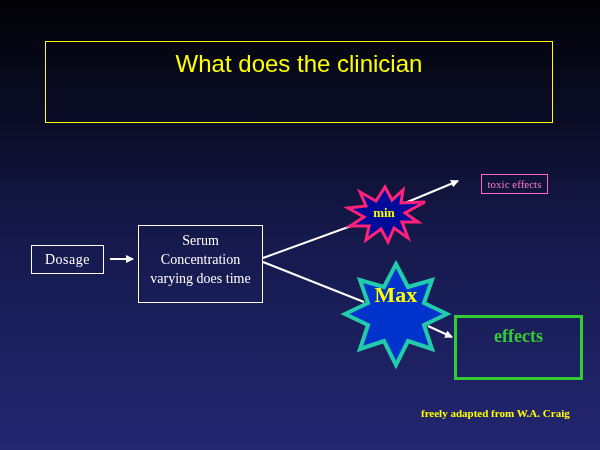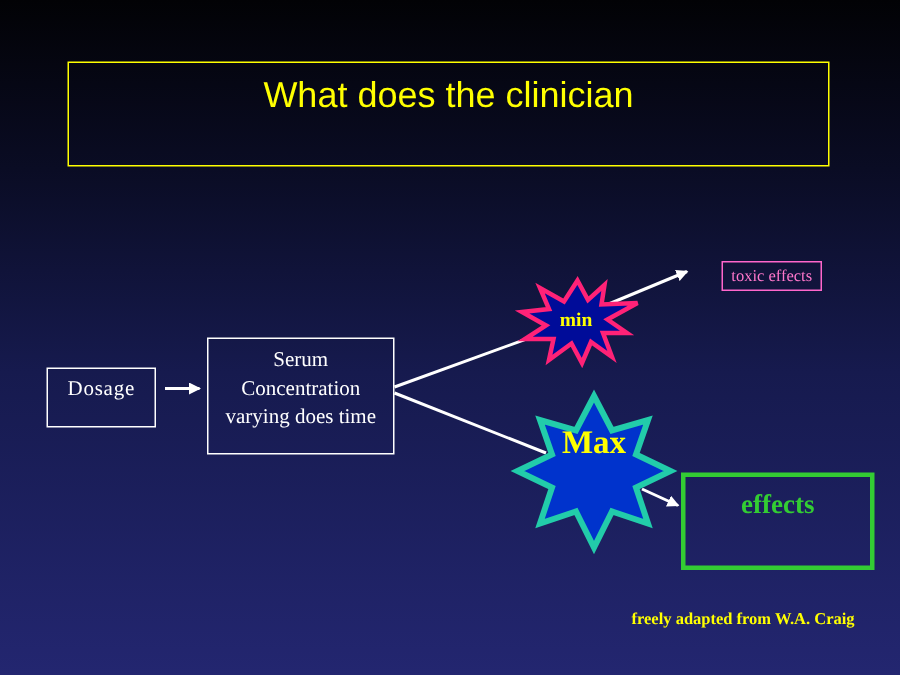--- a/index.html
+++ b/index.html
@@ -9,7 +9,7 @@
     font-family: "Liberation Serif", serif;
   }
   .title-box {
-    position:absolute; left:45px; top:41px; width:508px; height:70px;
+    position:absolute; left:45px; top:41px; width:508px; height:82px;
     border:1px solid #ffff00; box-sizing:border-box;
     color:#ffff00; font-family:"Liberation Sans", sans-serif;
     font-size:24px; line-height:31px; text-align:center; padding-top:6px;

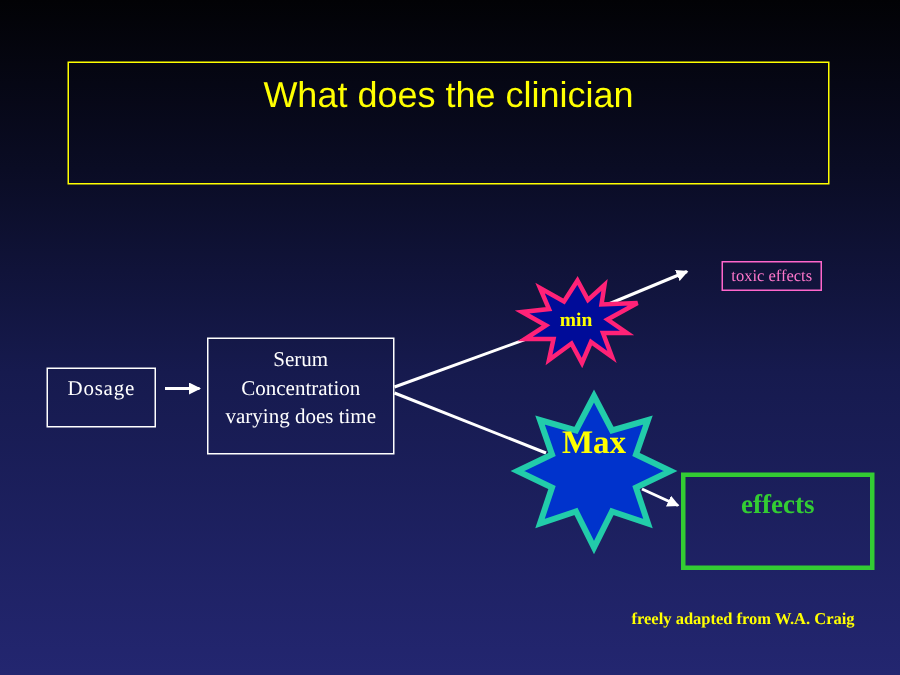--- a/index.html
+++ b/index.html
@@ -16,7 +16,7 @@
   }
   .title-box span { display:block; }
   .box { position:absolute; box-sizing:border-box; text-align:center; }
-  .dosage { left:31px; top:245px; width:73px; height:40px; border:1px solid #ffffff; color:#ffffff; font-size:14px; line-height:27px; letter-spacing:0.5px; }
+  .dosage { left:31px; top:245px; width:73px; height:29px; border:1px solid #ffffff; color:#ffffff; font-size:14px; line-height:27px; letter-spacing:0.5px; }
   .serum { left:138px; top:225px; width:125px; height:78px; border:1px solid #ffffff; color:#ffffff; font-size:14px; line-height:19px; padding-top:5px; }
   .serum span { display:block; }
   .toxic { left:481px; top:174px; width:67px; height:20px; border:1px solid #ff66cc; color:#ff77cc; font-size:11px; line-height:18px; }

